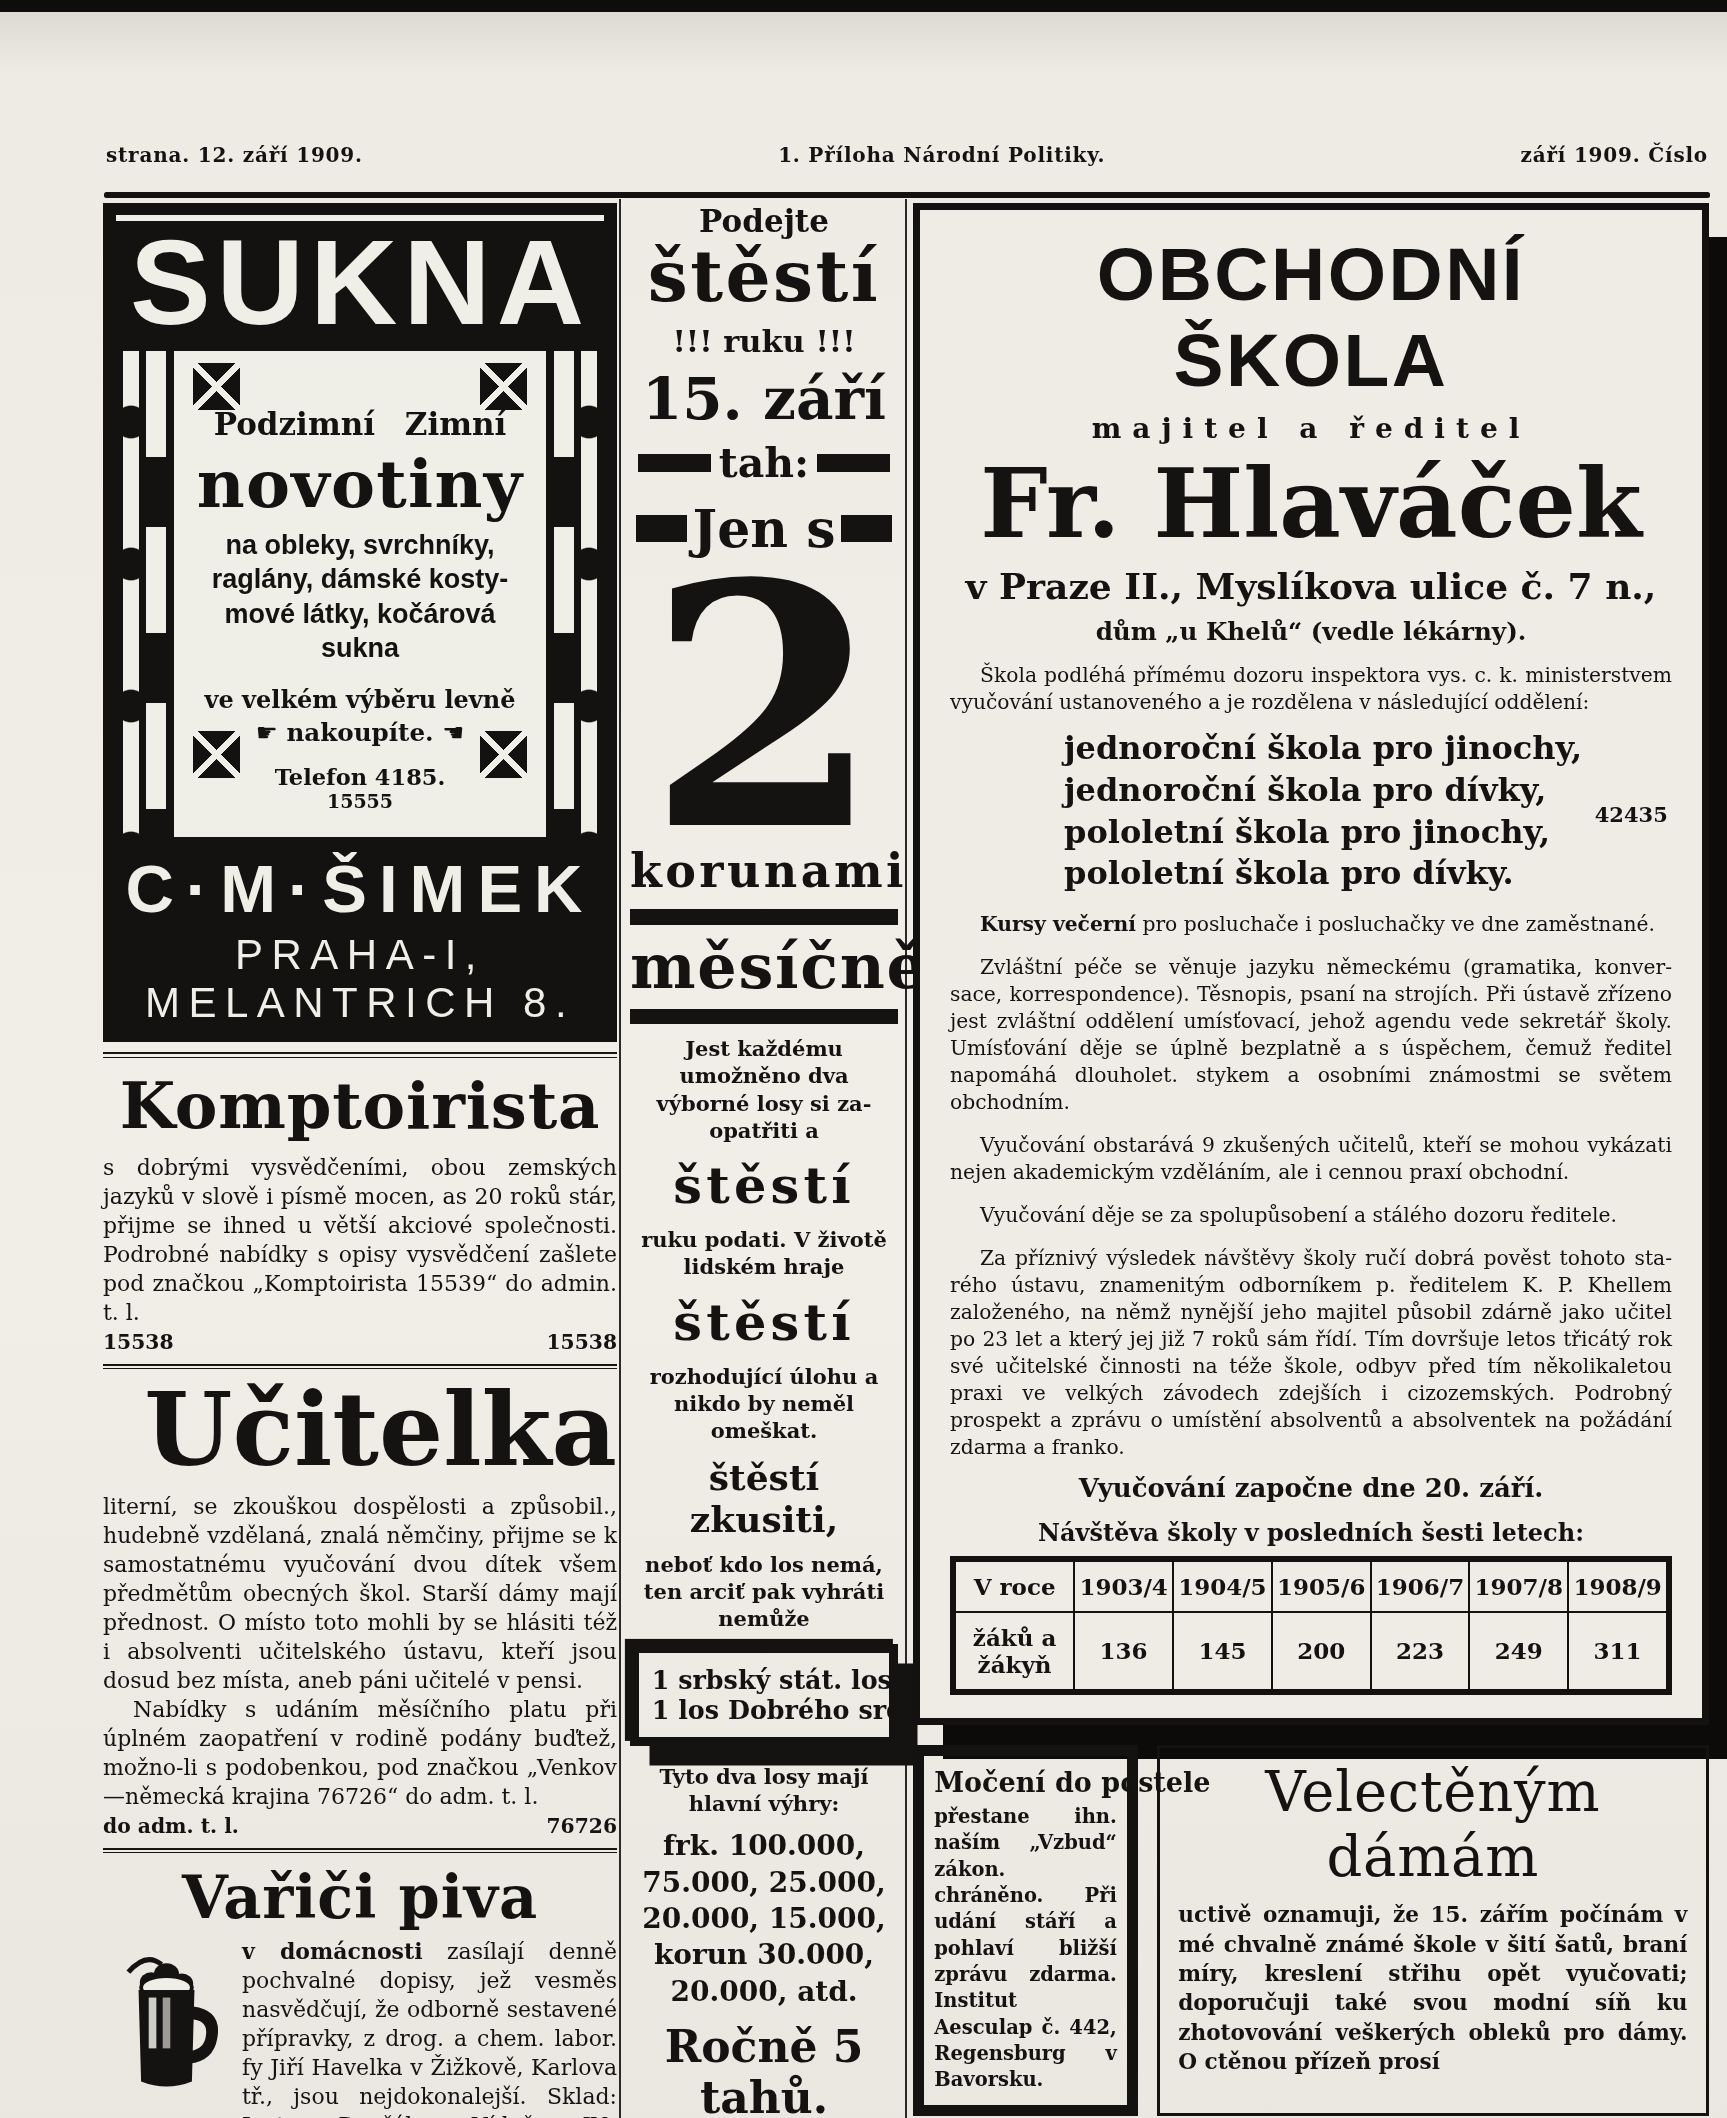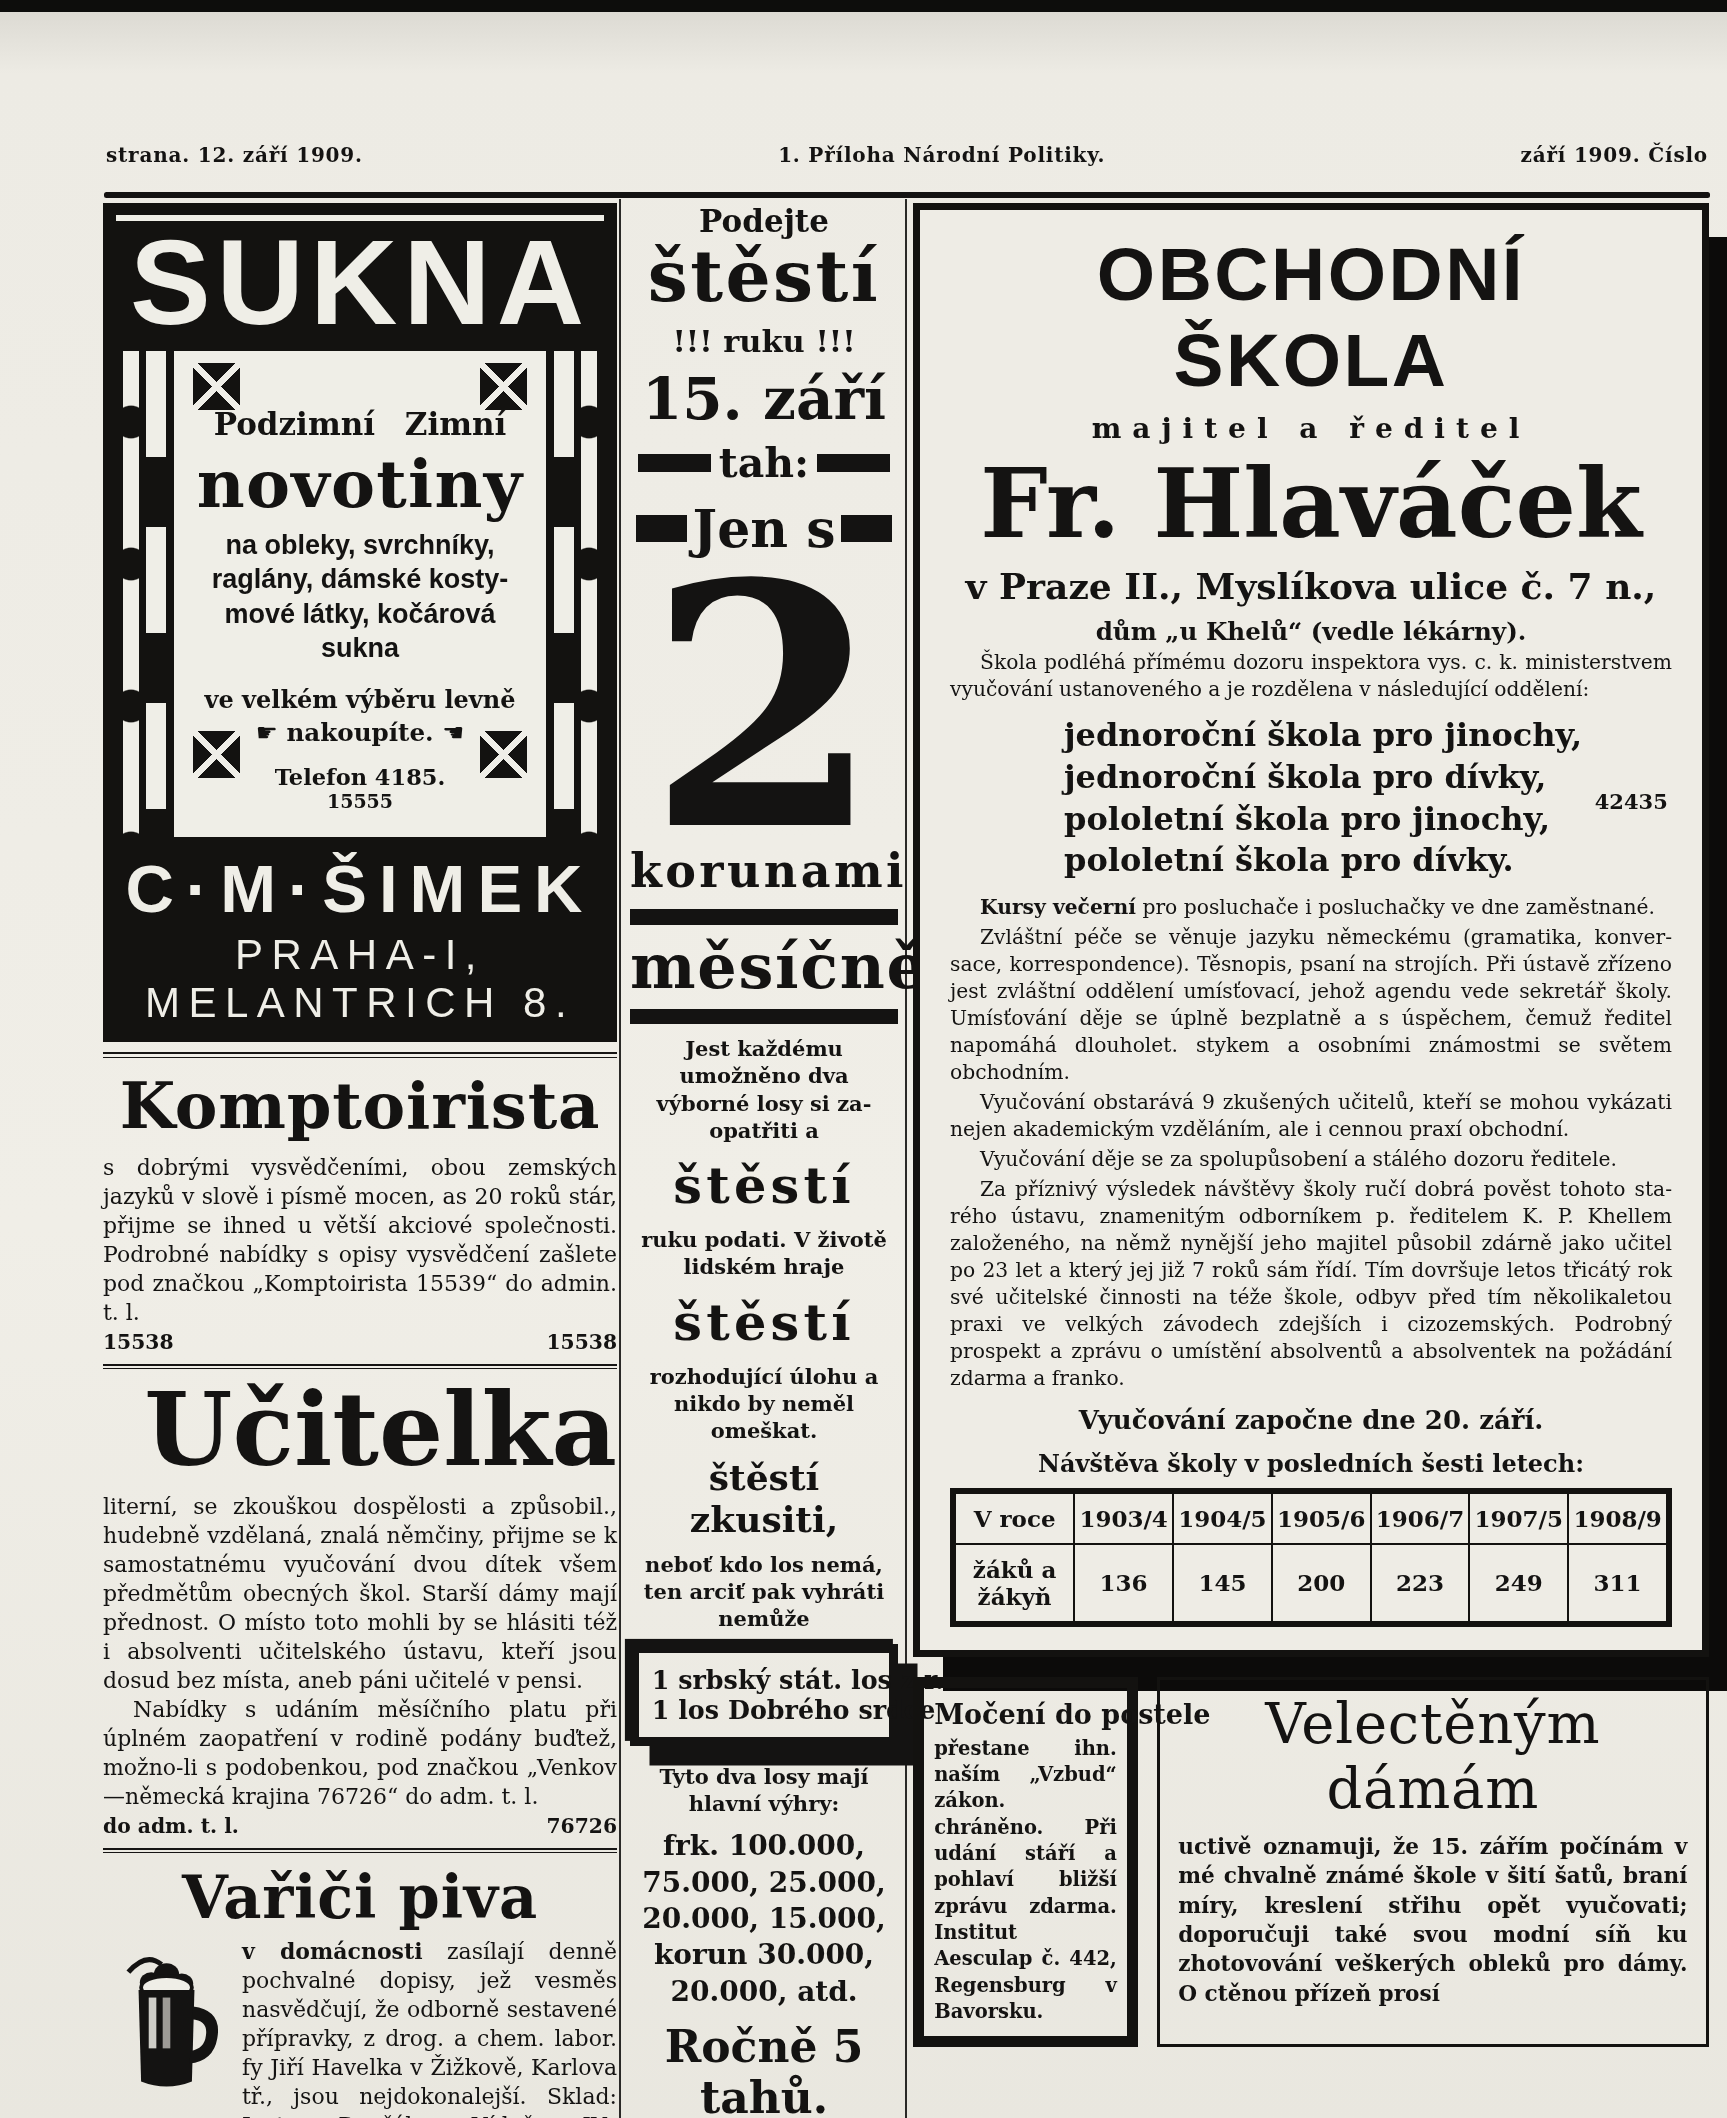--- a/index.html
+++ b/index.html
@@ -94,7 +94,7 @@
   .skola-name { text-align:center; font-size:95px; font-weight:bold; line-height:1.05; margin:8.5px 0 11px; }
   .skola-addr1 { text-align:center; font-size:36px; font-weight:bold; }
   .skola-addr2 { text-align:center; font-size:24.6px; font-weight:bold; margin-top:10.2px; }
-  .skola-p { font-size:20.3px; line-height:1.33; text-align:justify; text-indent:30px; margin-top:3px; }
+  .skola-p { font-size:20.3px; line-height:1.33; text-align:justify; text-indent:30px; margin-top:16px; }
   .skola-p .lead { font-weight:bold; }
   .types-wrap { position:relative; margin:12.7px 0 12.7px 38px; }
   .types-wrap .type { font-size:32px; font-weight:bold; line-height:1.3; margin-left:76px; }

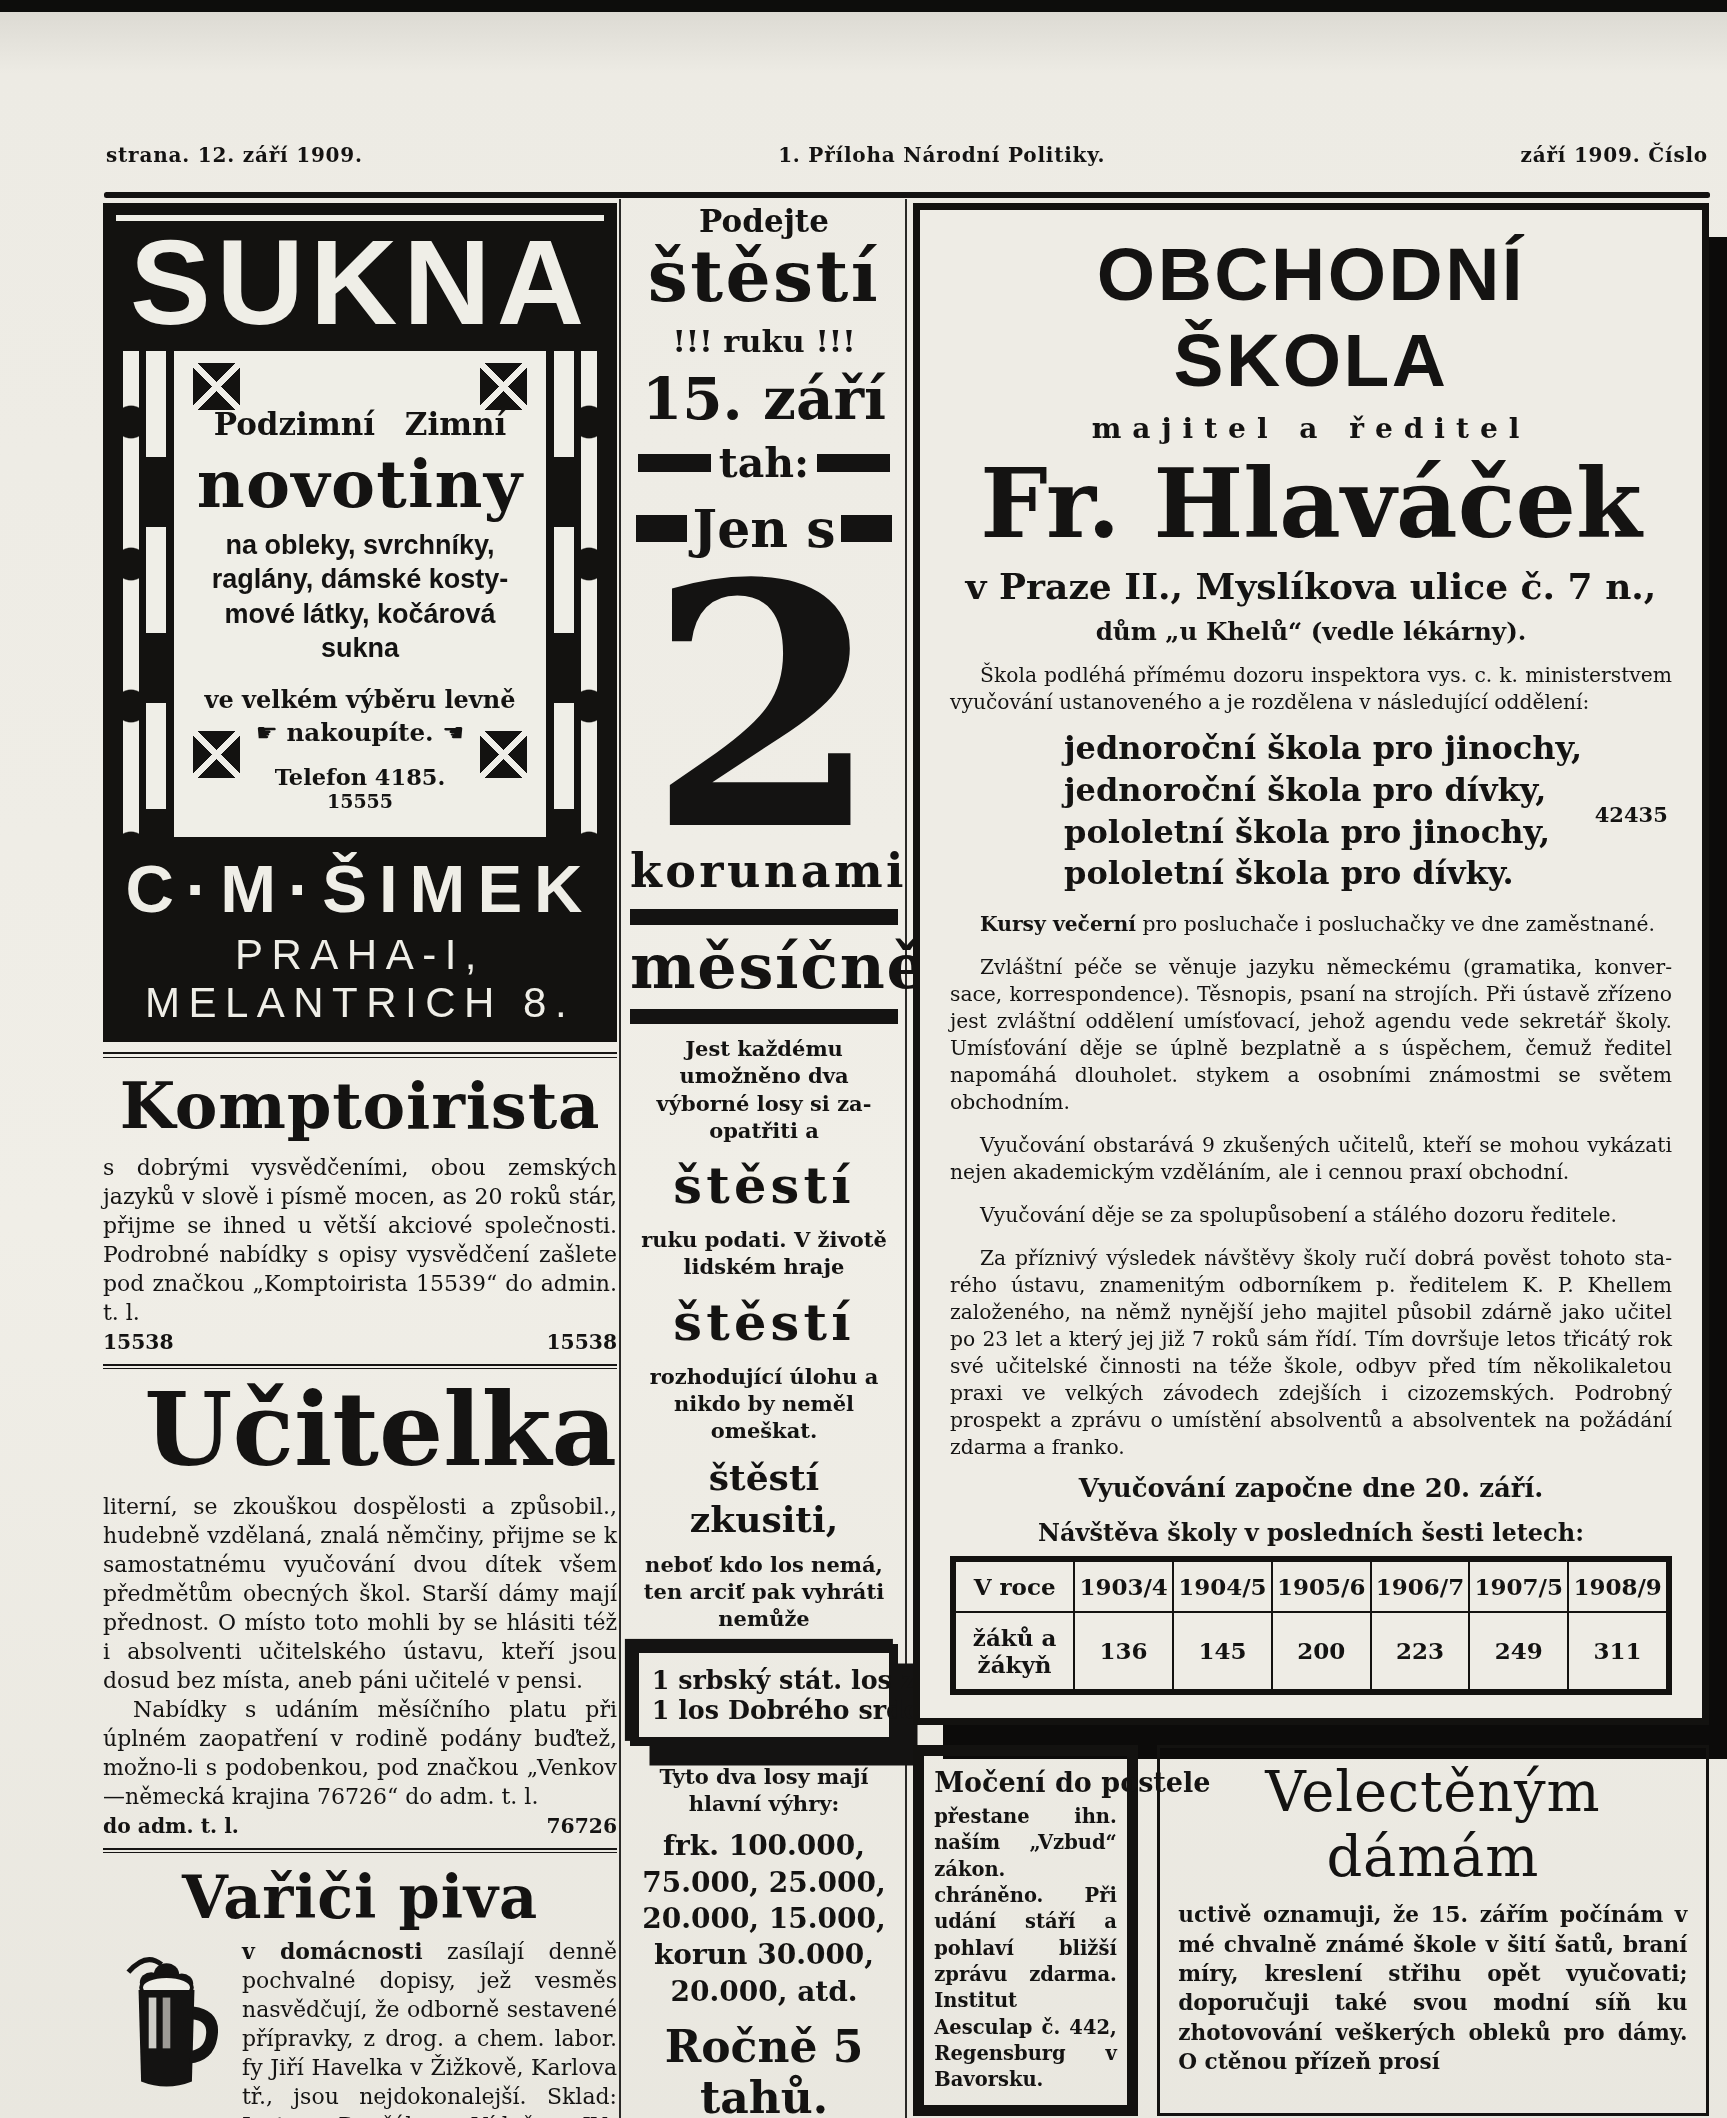--- a/index.html
+++ b/index.html
@@ -287,7 +287,7 @@
           <th>1904/5</th>
           <th>1905/6</th>
           <th>1906/7</th>
-          <th>1907/5</th>
+          <th>1907/8</th>
           <th>1908/9</th>
         </tr>
         <tr>

